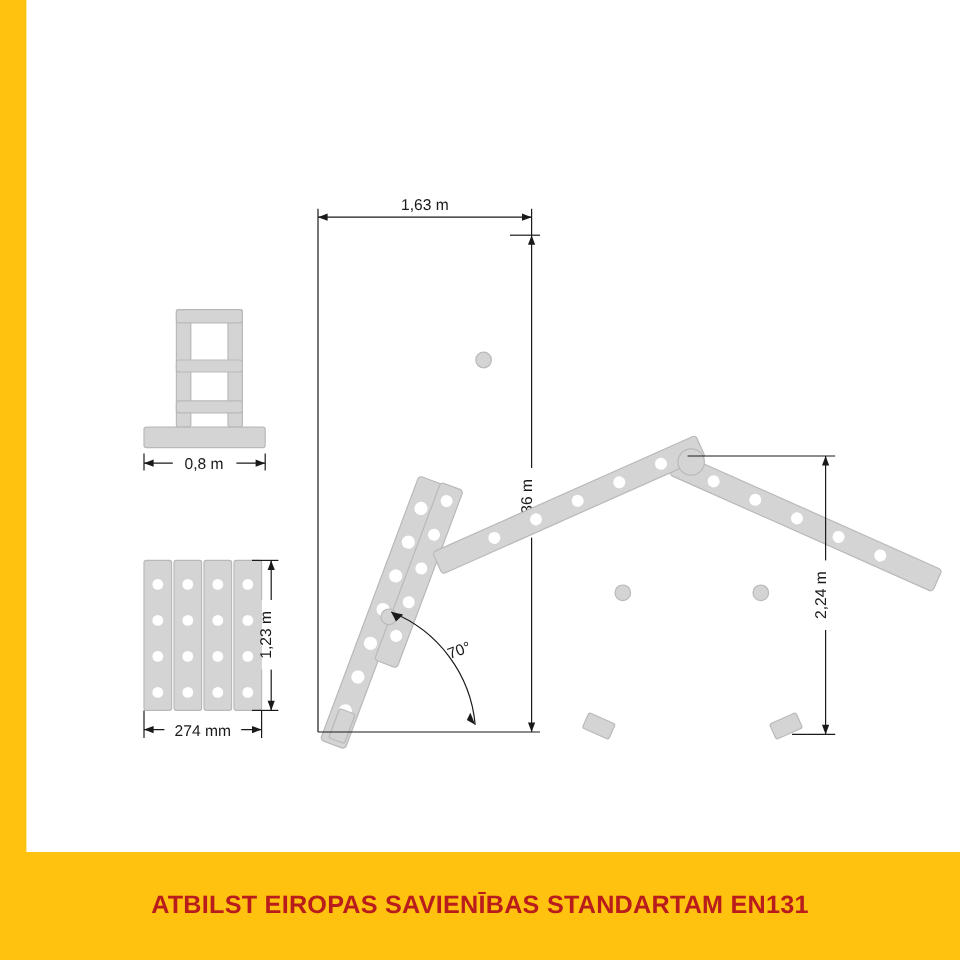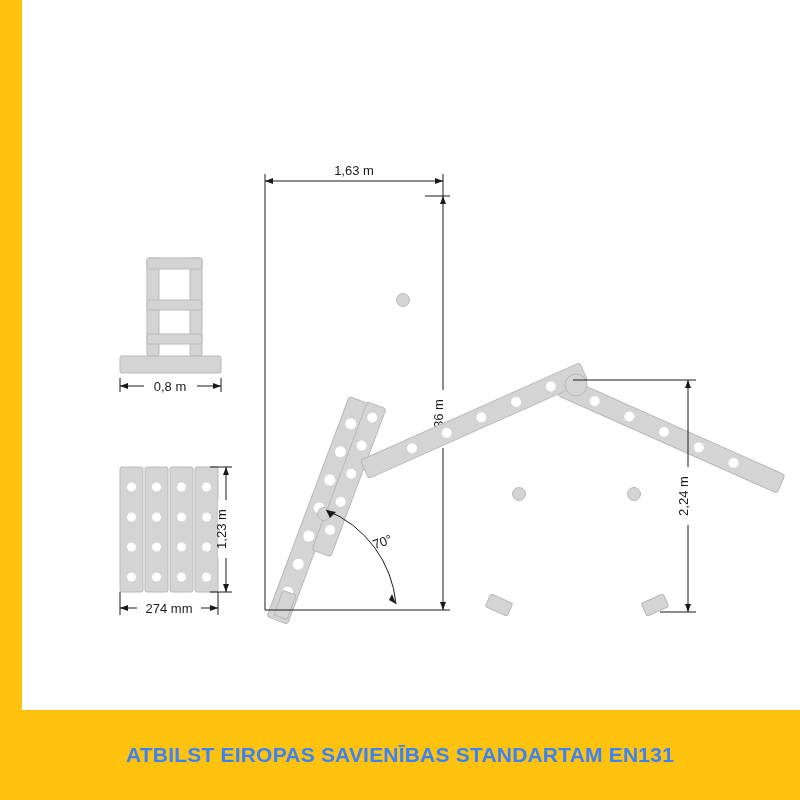--- a/index.html
+++ b/index.html
@@ -46,7 +46,7 @@
     justify-content: center;
     font-size: 21px;
     font-weight: bold;
-    color: #3b82f6;
+    color: #b91c1c;
     letter-spacing: 0.2px;
     text-align: center;
     white-space: nowrap;

